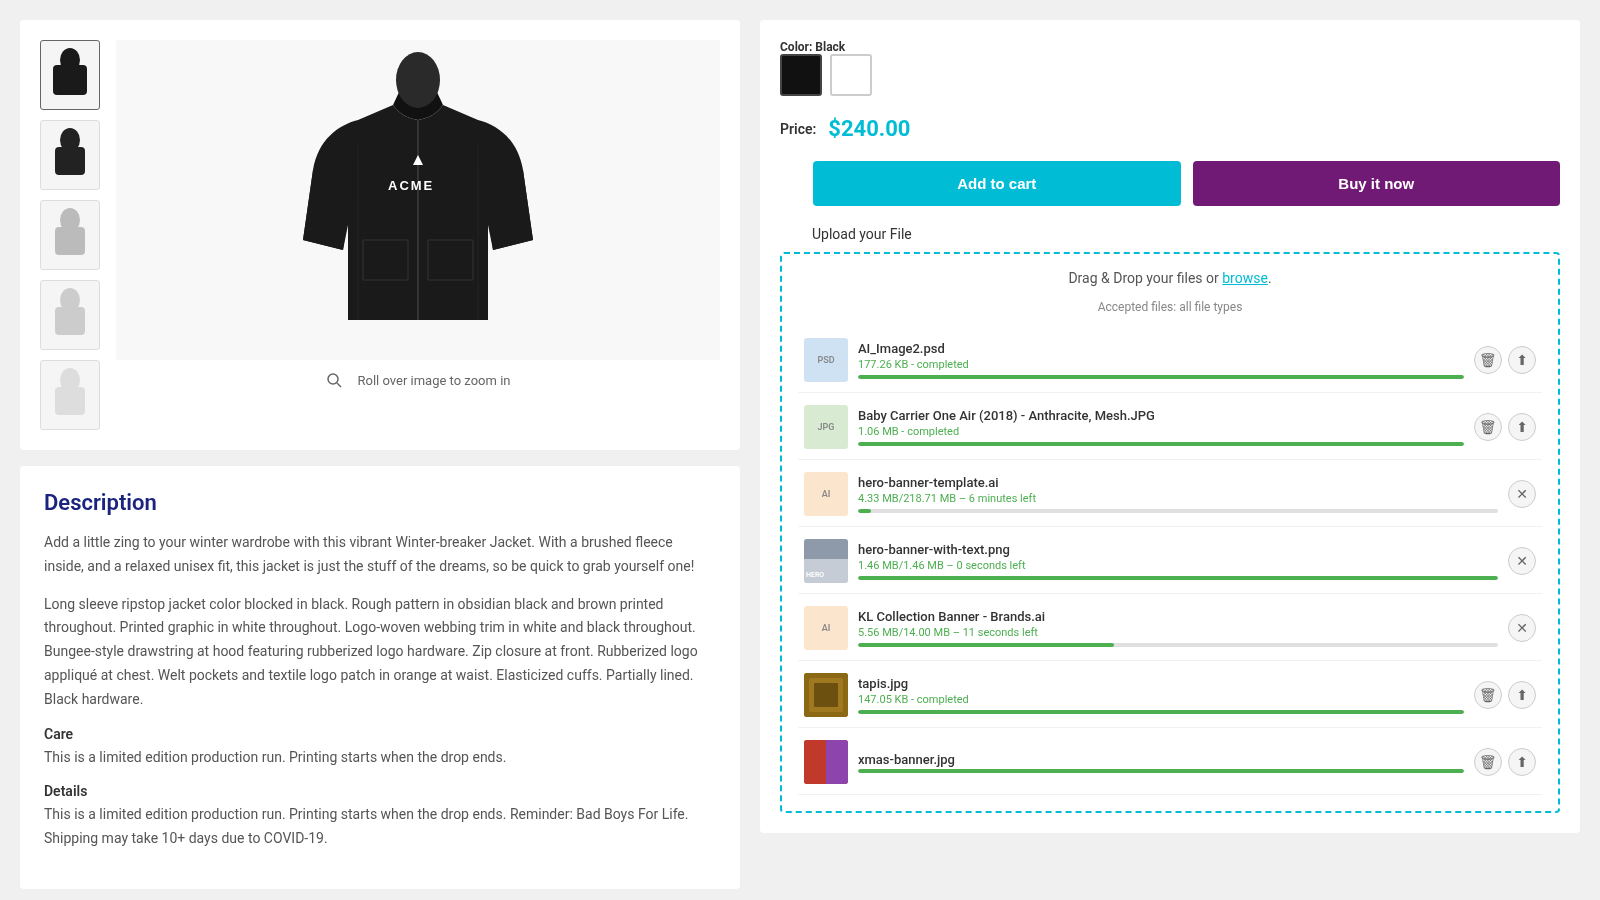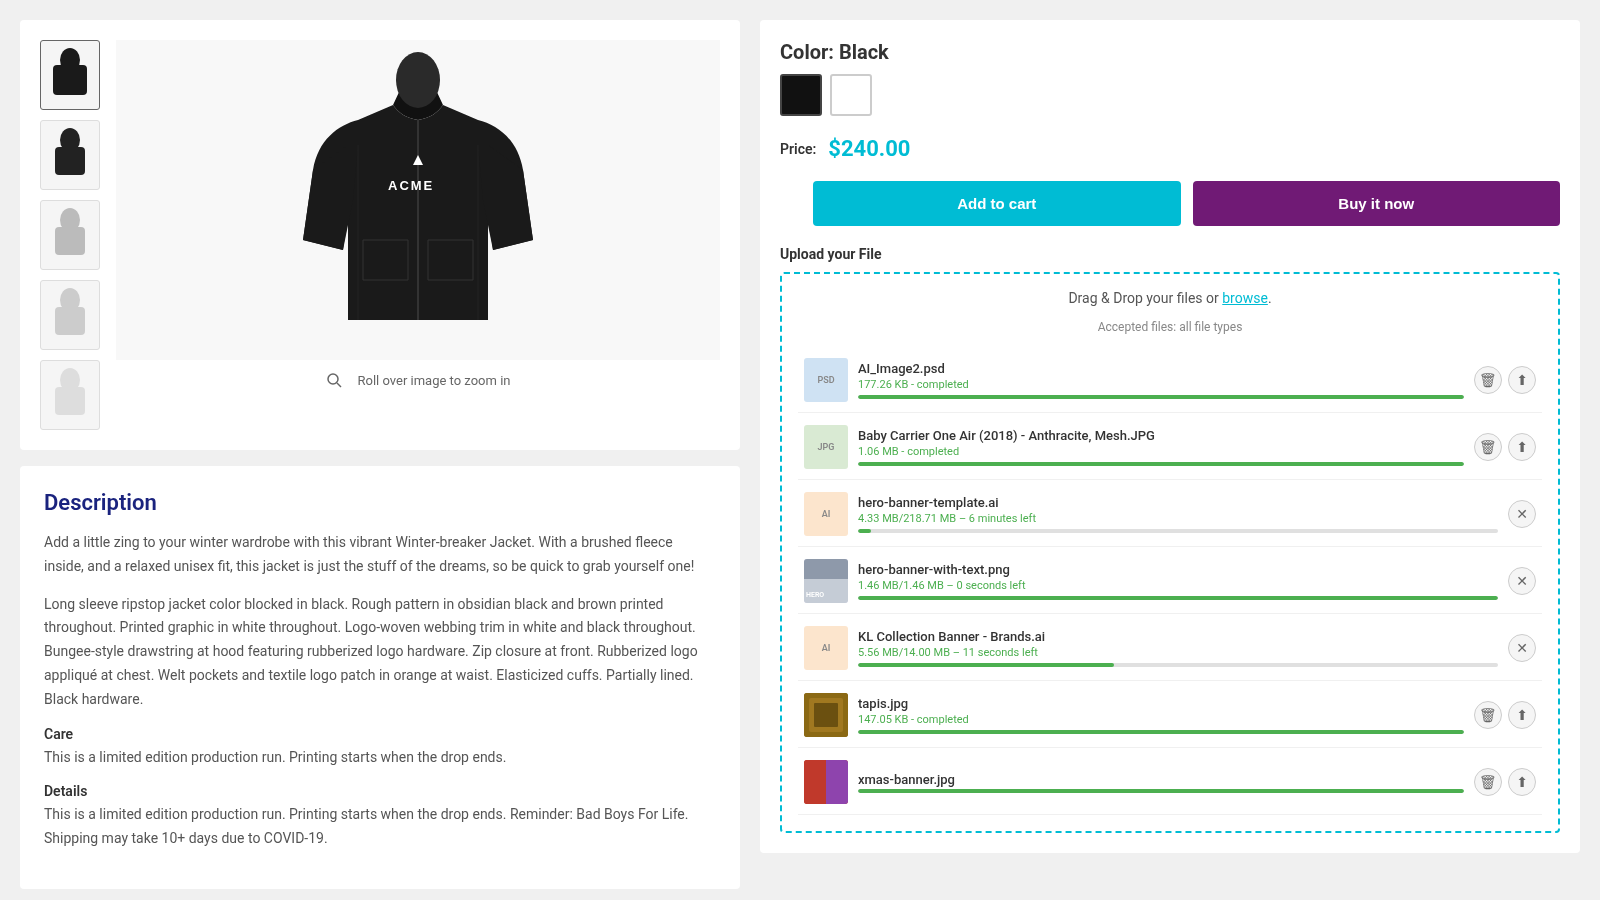--- a/index.html
+++ b/index.html
@@ -120,9 +120,9 @@
       margin-bottom: 16px;
     }
     .color-label {
-      font-size: 20px;
+      font-size: 12px;
       font-weight: 500;
-      margin-bottom: 10px;
+      margin-bottom: 0;
     }
     .color-label span {
       font-weight: 700;

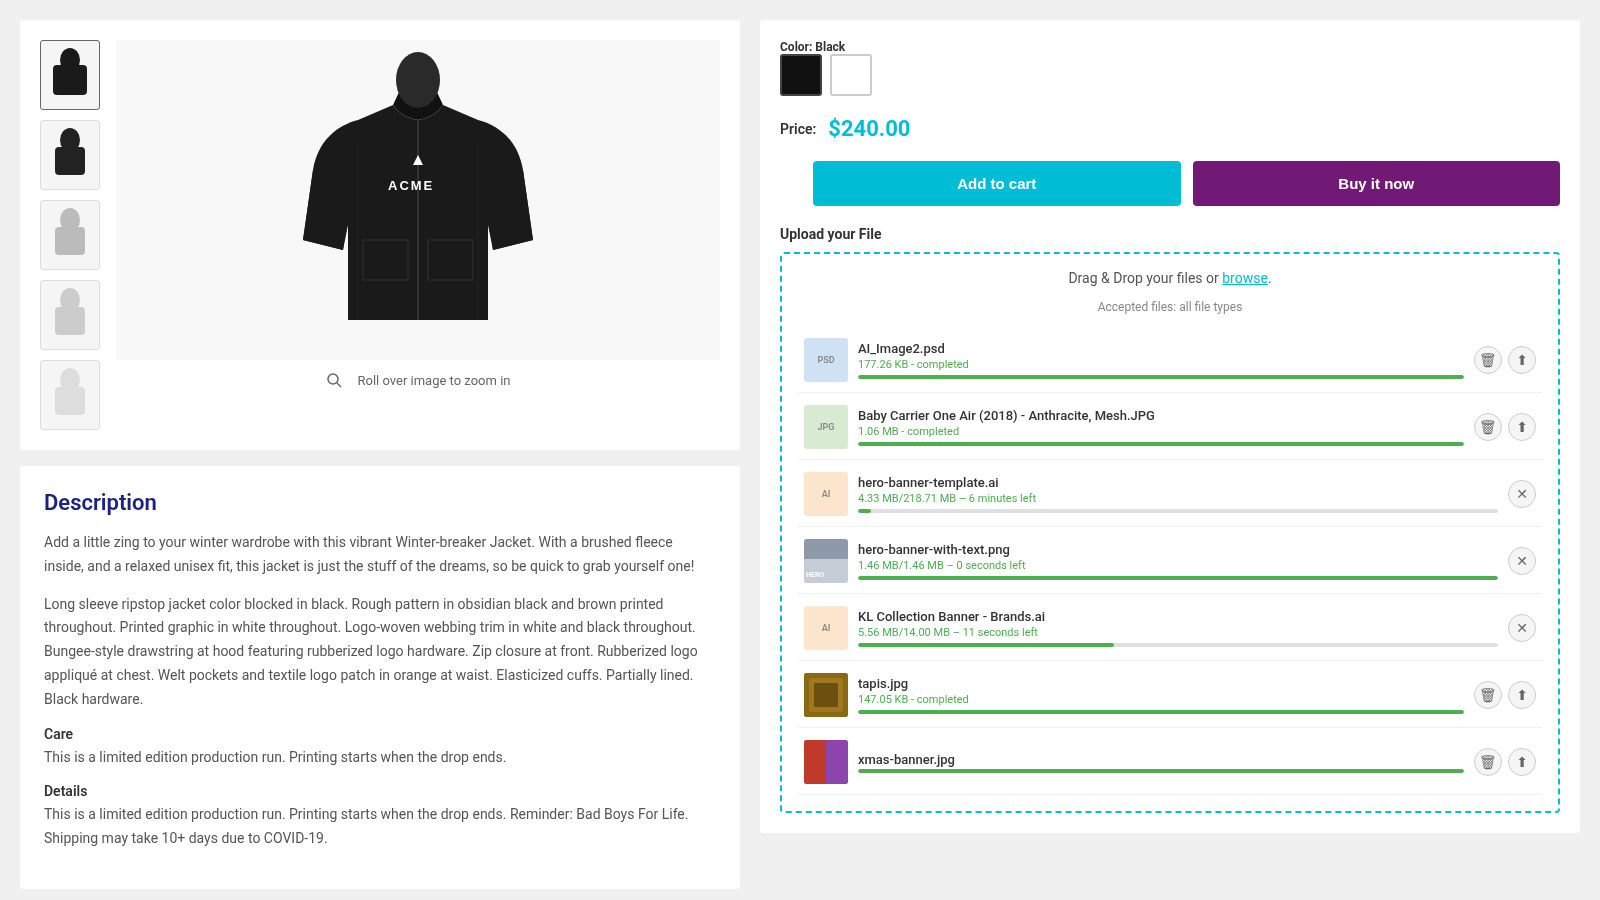--- a/index.html
+++ b/index.html
@@ -189,8 +189,9 @@
     }
     .upload-label {
       font-size: 14px;
-      font-weight: 700;
+      font-weight: 400;
       margin-bottom: 10px;
+      margin-left: 32px;
     }
     .upload-dropzone {
       border: 2px dashed #00bcd4;

